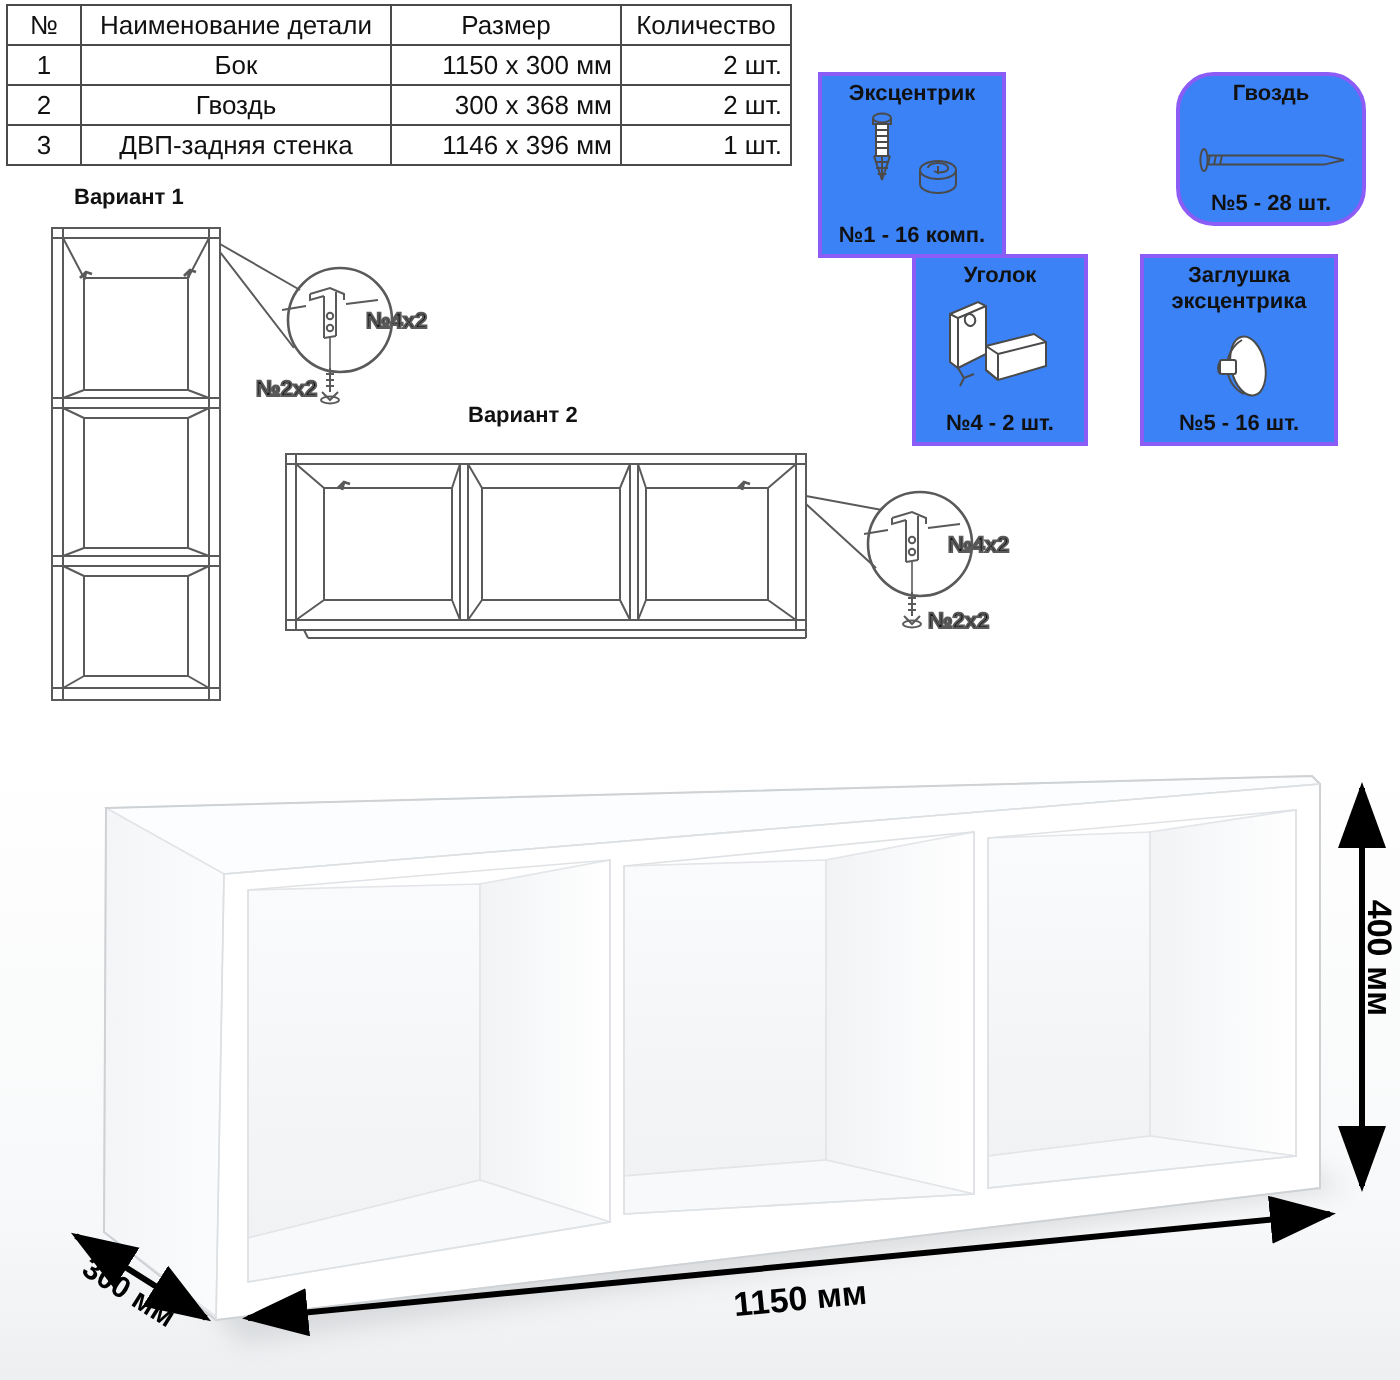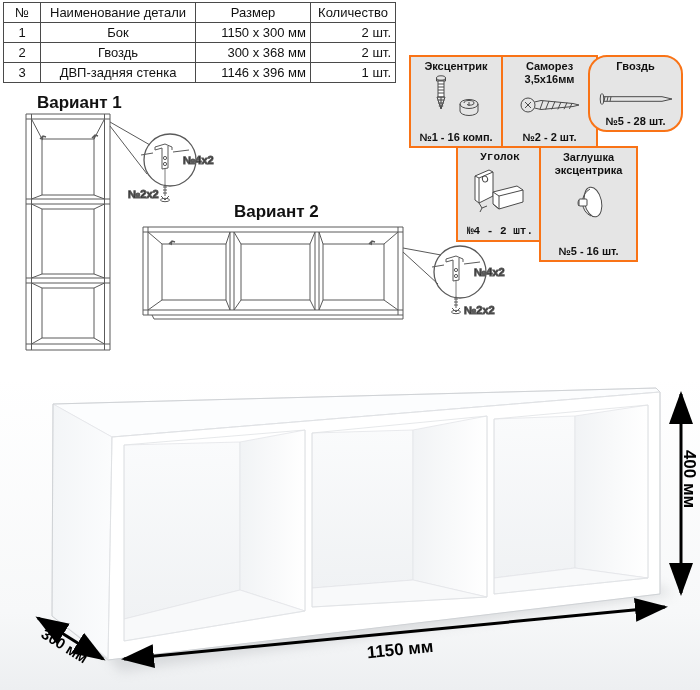--- a/index.html
+++ b/index.html
@@ -15,7 +15,7 @@
   .col-size{width:106px;text-align:right;}
   .col-qty{width:76px;text-align:right;}
   
-  .hw-cell{position:absolute;border:2px solid #f97316;background:#e5e5e5;box-sizing:border-box;margin-top:19px;}
+  .hw-cell{position:absolute;border:2px solid #8b5cf6;background:#3b82f6;box-sizing:border-box;}
   .hw-title{font-size:11px;font-weight:bold;text-align:center;line-height:1.2;margin-top:3px;}
   .hw-icon{position:absolute;left:0;right:0;display:flex;justify-content:center;align-items:center;}
   .hw-count{position:absolute;bottom:3px;left:0;right:0;font-size:11px;font-weight:bold;text-align:center;}

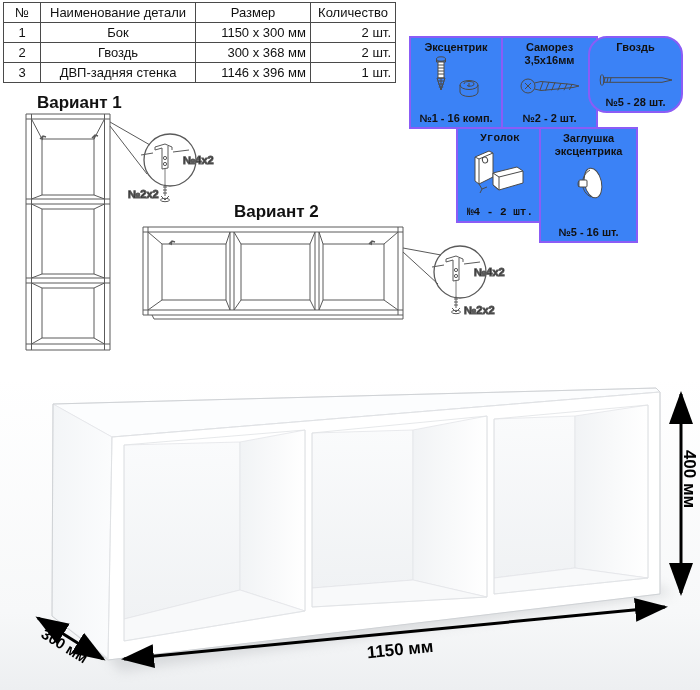--- a/index.html
+++ b/index.html
@@ -78,19 +78,6 @@
     <div class="hw-count">№1 - 16 комп.</div>
   </div>
 
-  <div class="hw-cell" style="left:501px;top:36px;width:97px;height:93px;">
-    <div class="hw-title"><span>Саморез</span><br>
-      <span>3,5х16мм</span></div>
-    <div class="hw-icon" style="top:30px;height:36px;">
-      <svg width="66" height="30" viewBox="0 0 66 30" fill="none" stroke="#4a4a4a" stroke-width="1">
-        <circle cx="11" cy="15" r="7"></circle>
-        <path d="M8,12 l6,6 M14,12 l-6,6"></path>
-        <path d="M17.5,12 L24,10.5 L56,13.5 L62,15 L56,16.5 L24,19.5 L17.5,18"></path>
-        <path d="M26,10.8 l-3,8.4 M32,10.9 l-3.4,8.6 M38,11.4 l-3.4,8 M44,12 l-3.2,7.4 M50,12.6 l-3,6.6 M55,13.3 l-2.6,5.6"></path>
-      </svg>
-    </div>
-    <div class="hw-count">№2 - 2 шт.</div>
-  </div>
 
   <div class="hw-cell" style="left:588px;top:36px;width:95px;height:77px;border-radius:19px;">
     <div class="hw-title"><span>Гвоздь</span></div>

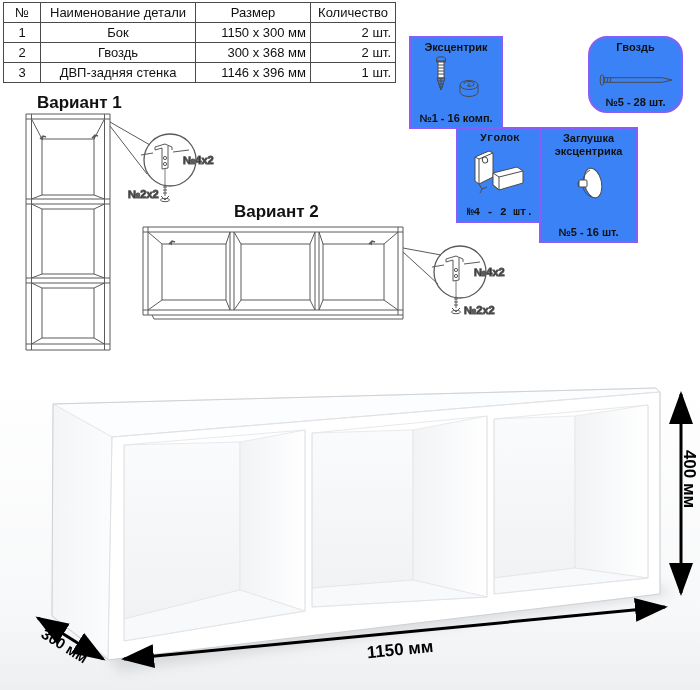--- a/index.html
+++ b/index.html
@@ -20,7 +20,7 @@
   .hw-icon{position:absolute;left:0;right:0;display:flex;justify-content:center;align-items:center;}
   .hw-count{position:absolute;bottom:3px;left:0;right:0;font-size:11px;font-weight:bold;text-align:center;}
   
-  .variant-title{position:absolute;font-size:17px;font-weight:bold;white-space:nowrap;}
+  .variant-title{position:absolute;font-size:11px;font-weight:bold;white-space:nowrap;}
   .line-svg{position:absolute;}
   .line-svg *{vector-effect:non-scaling-stroke;}
   text{font-family:"Liberation Sans",sans-serif;}

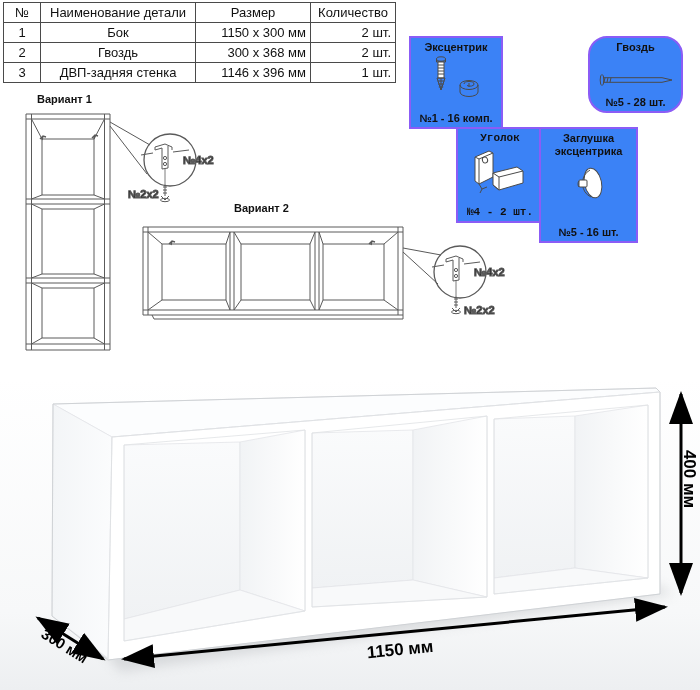--- a/index.html
+++ b/index.html
@@ -91,7 +91,7 @@
     <div class="hw-count">№5 - 28 шт.</div>
   </div>
 
-  <div class="hw-cell" style="left:456px;top:127px;width:88px;height:96px;font-family:Liberation Mono, monospace;">
+  <div class="hw-cell" style="left:456px;top:127px;width:88px;height:96px;">
     <div class="hw-title"><span>Уголок</span></div>
     <div class="hw-icon" style="top:18px;height:56px;">
       <svg width="70" height="56" viewBox="0 0 70 56" fill="none" stroke="#4a4a4a" stroke-width="1">

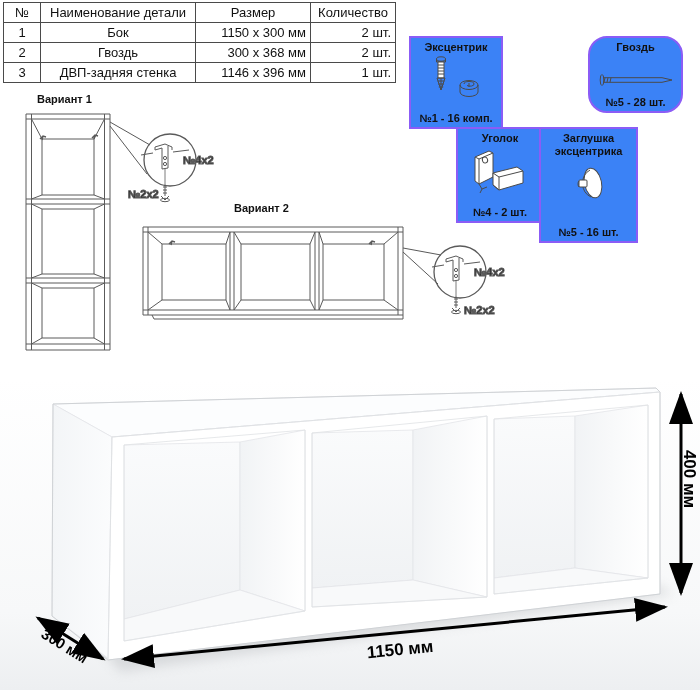--- a/index.html
+++ b/index.html
@@ -106,7 +106,7 @@
     <div class="hw-count">№4 - 2 шт.</div>
   </div>
 
-  <div class="hw-cell" style="left:539px;top:127px;width:99px;height:116px;">
+  <div class="hw-cell" style="left:570px;top:127px;width:99px;height:96px;">
     <div class="hw-title"><span>Заглушка</span><br>
       <span>эксцентрика</span></div>
     <div class="hw-icon" style="top:32px;height:46px;">

